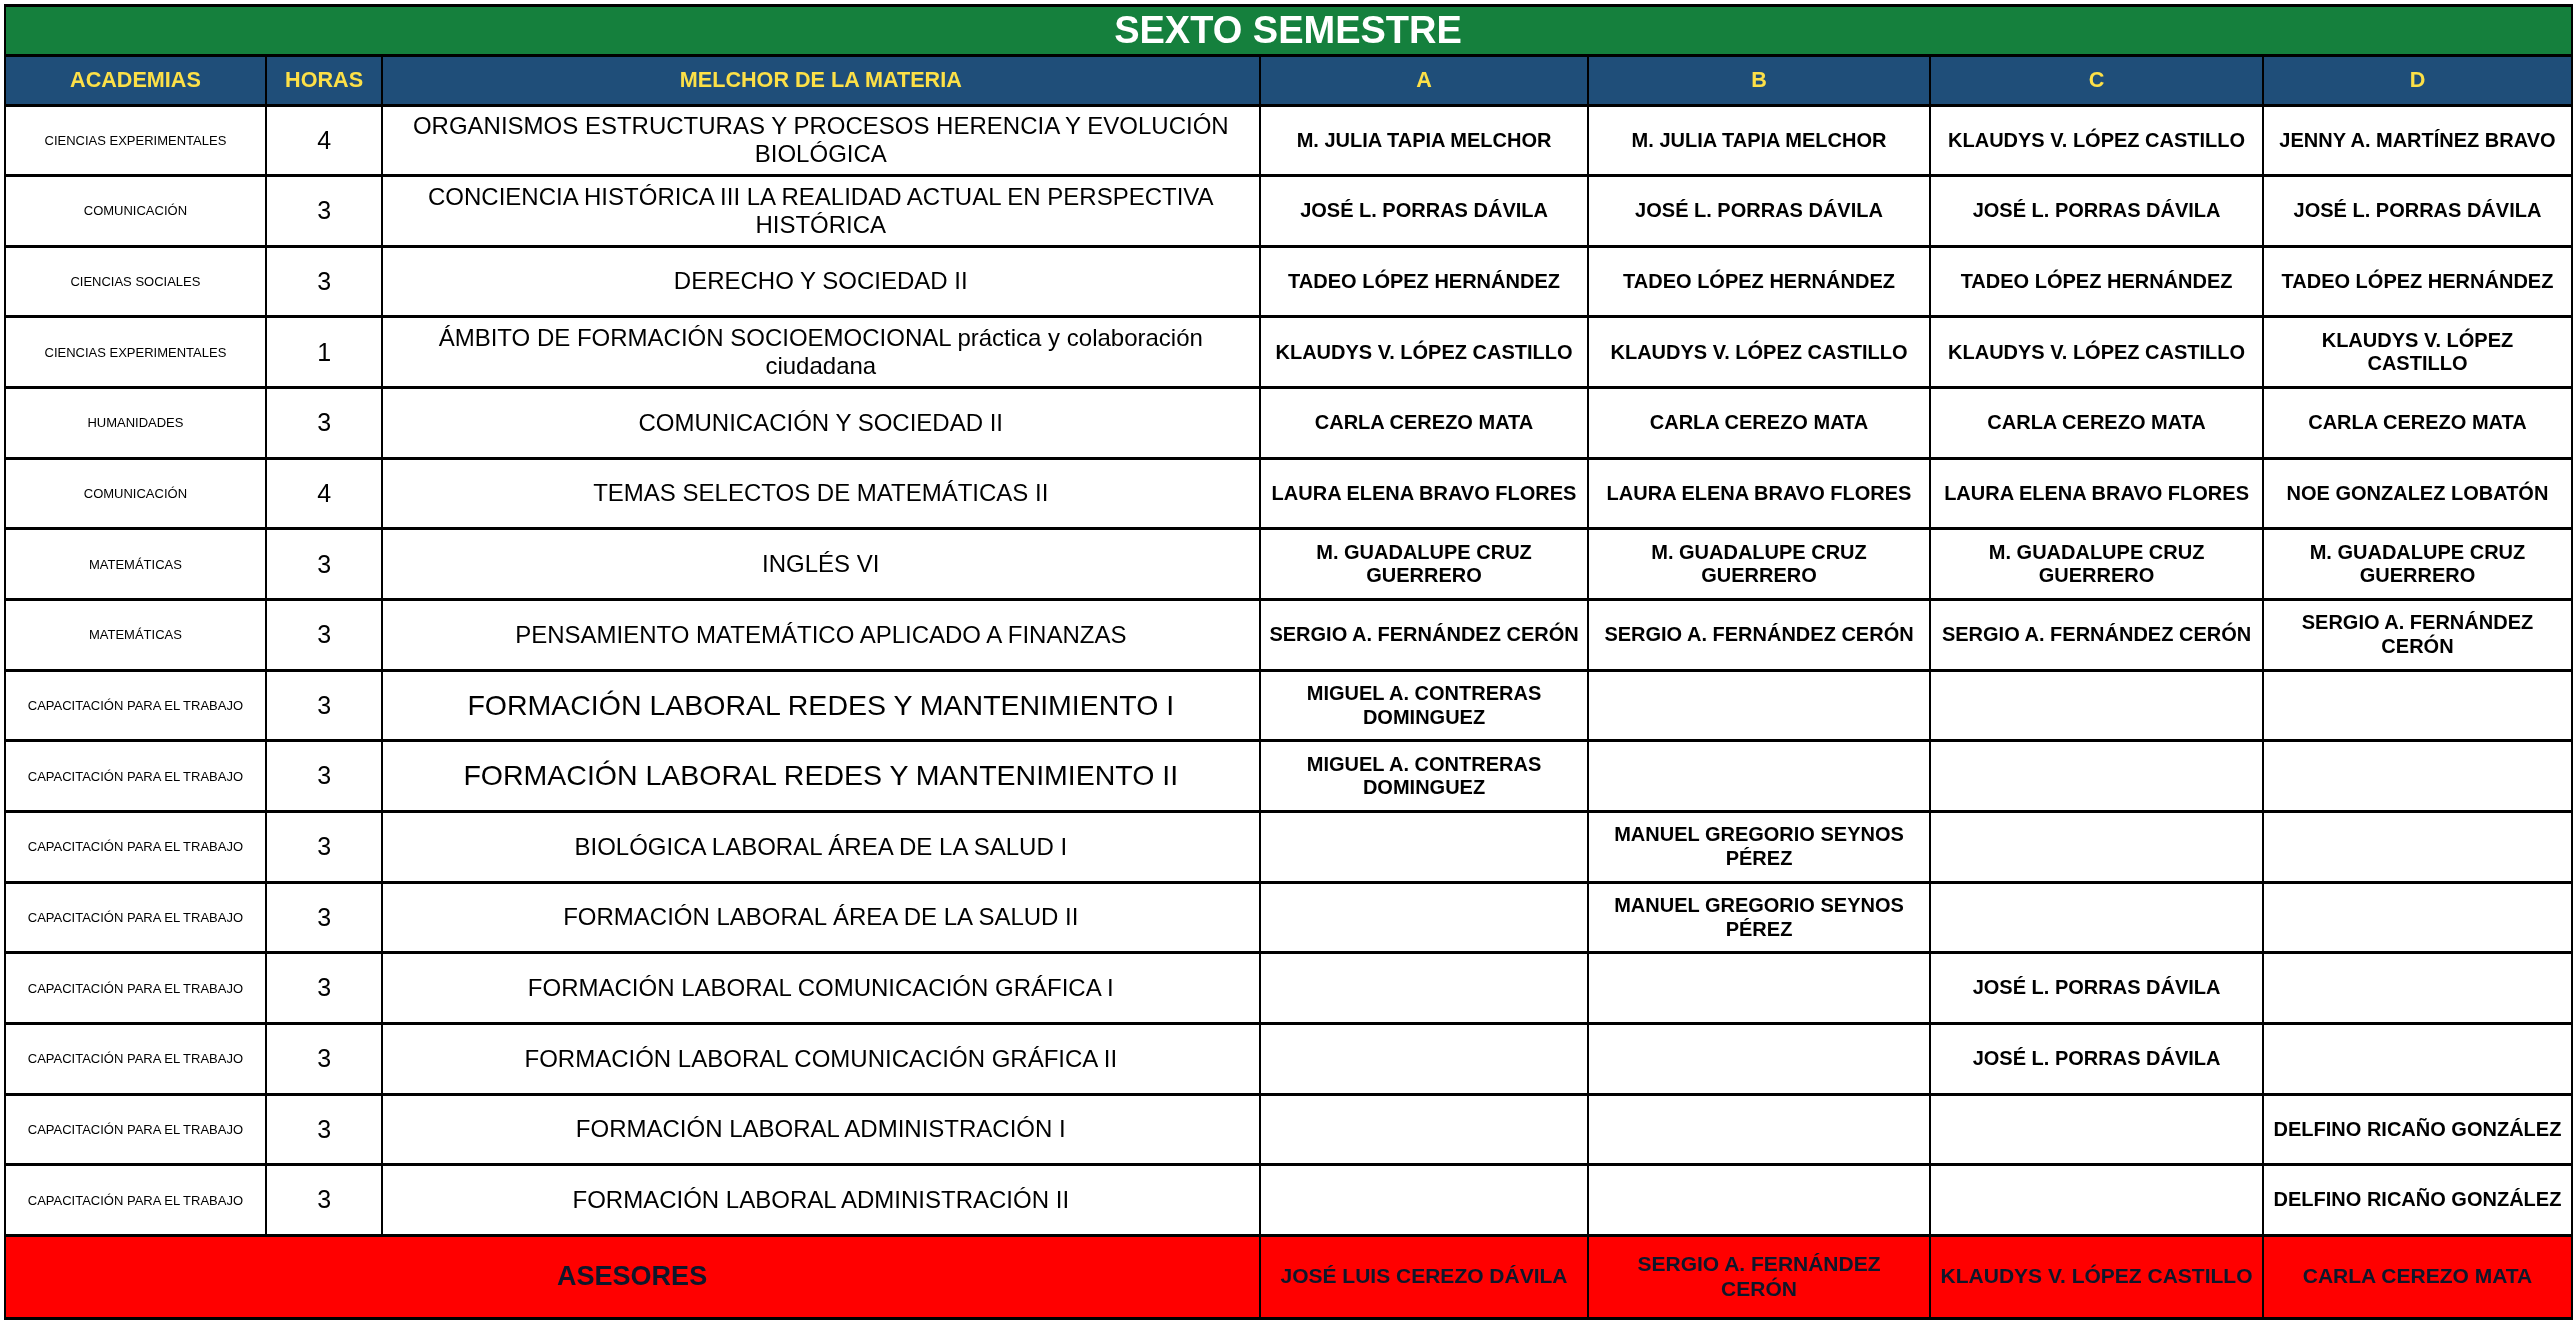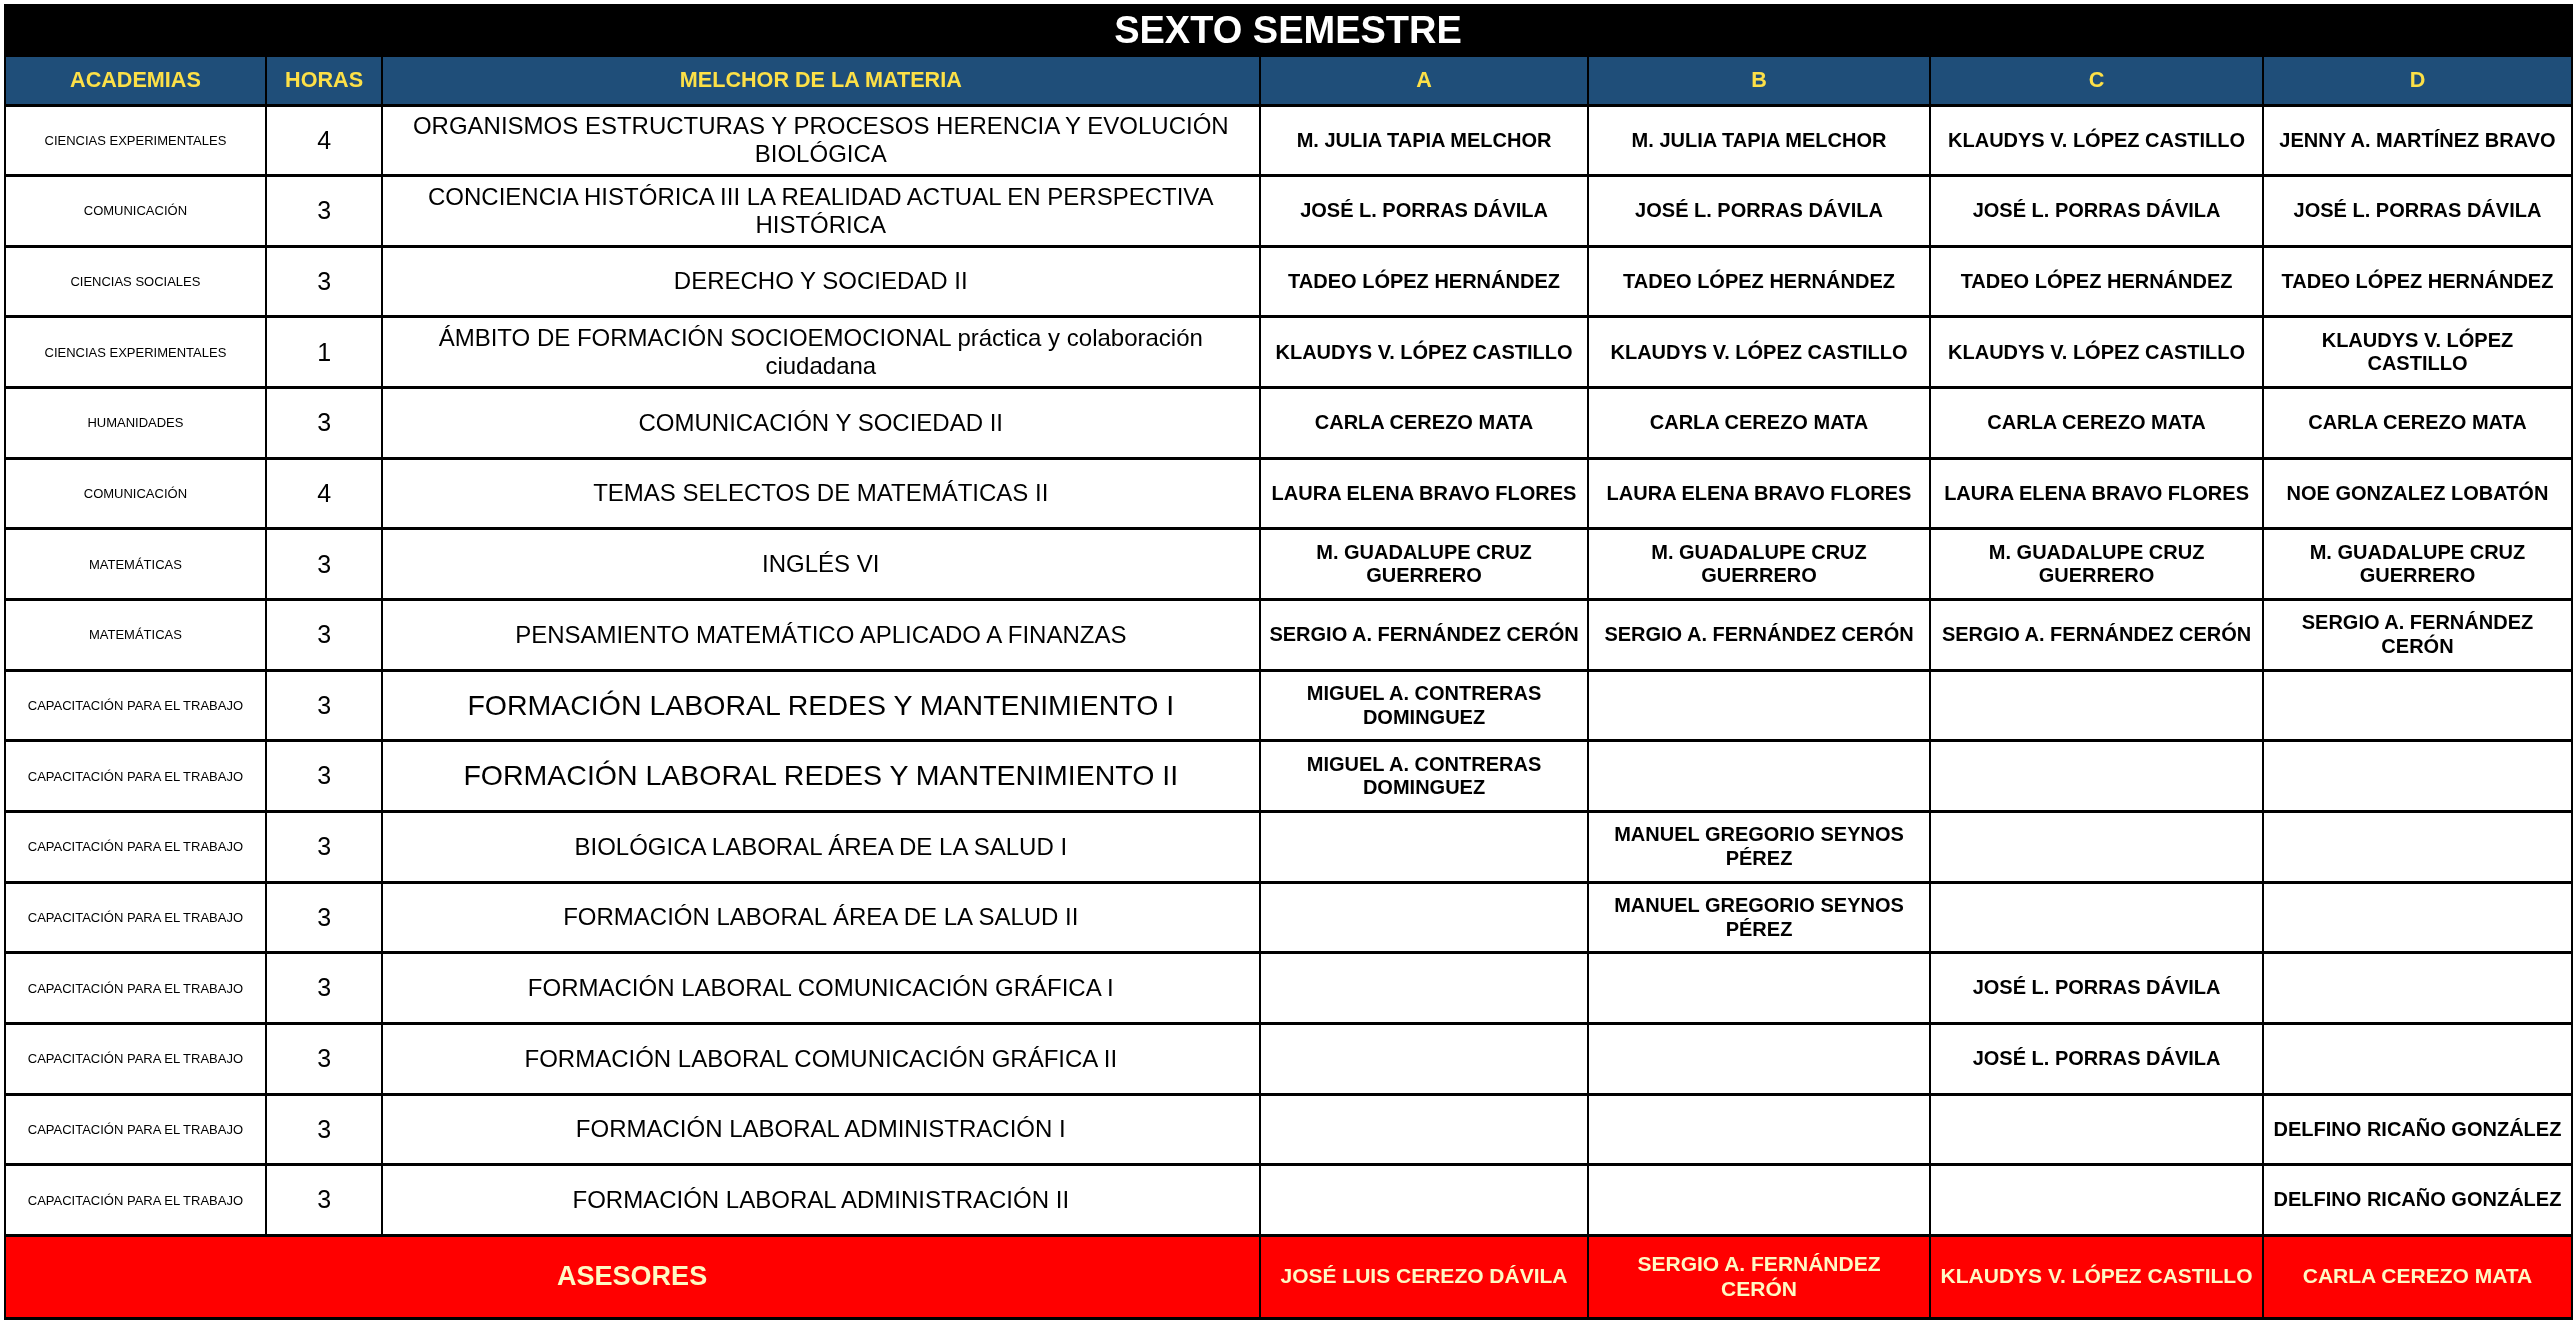--- a/index.html
+++ b/index.html
@@ -30,7 +30,7 @@
     line-height: 1.18;
   }
   tr.title-row td {
-    background: #000000;
+    background: #15803d;
     color: #ffffff;
     font-weight: bold;
     font-size: 38px;

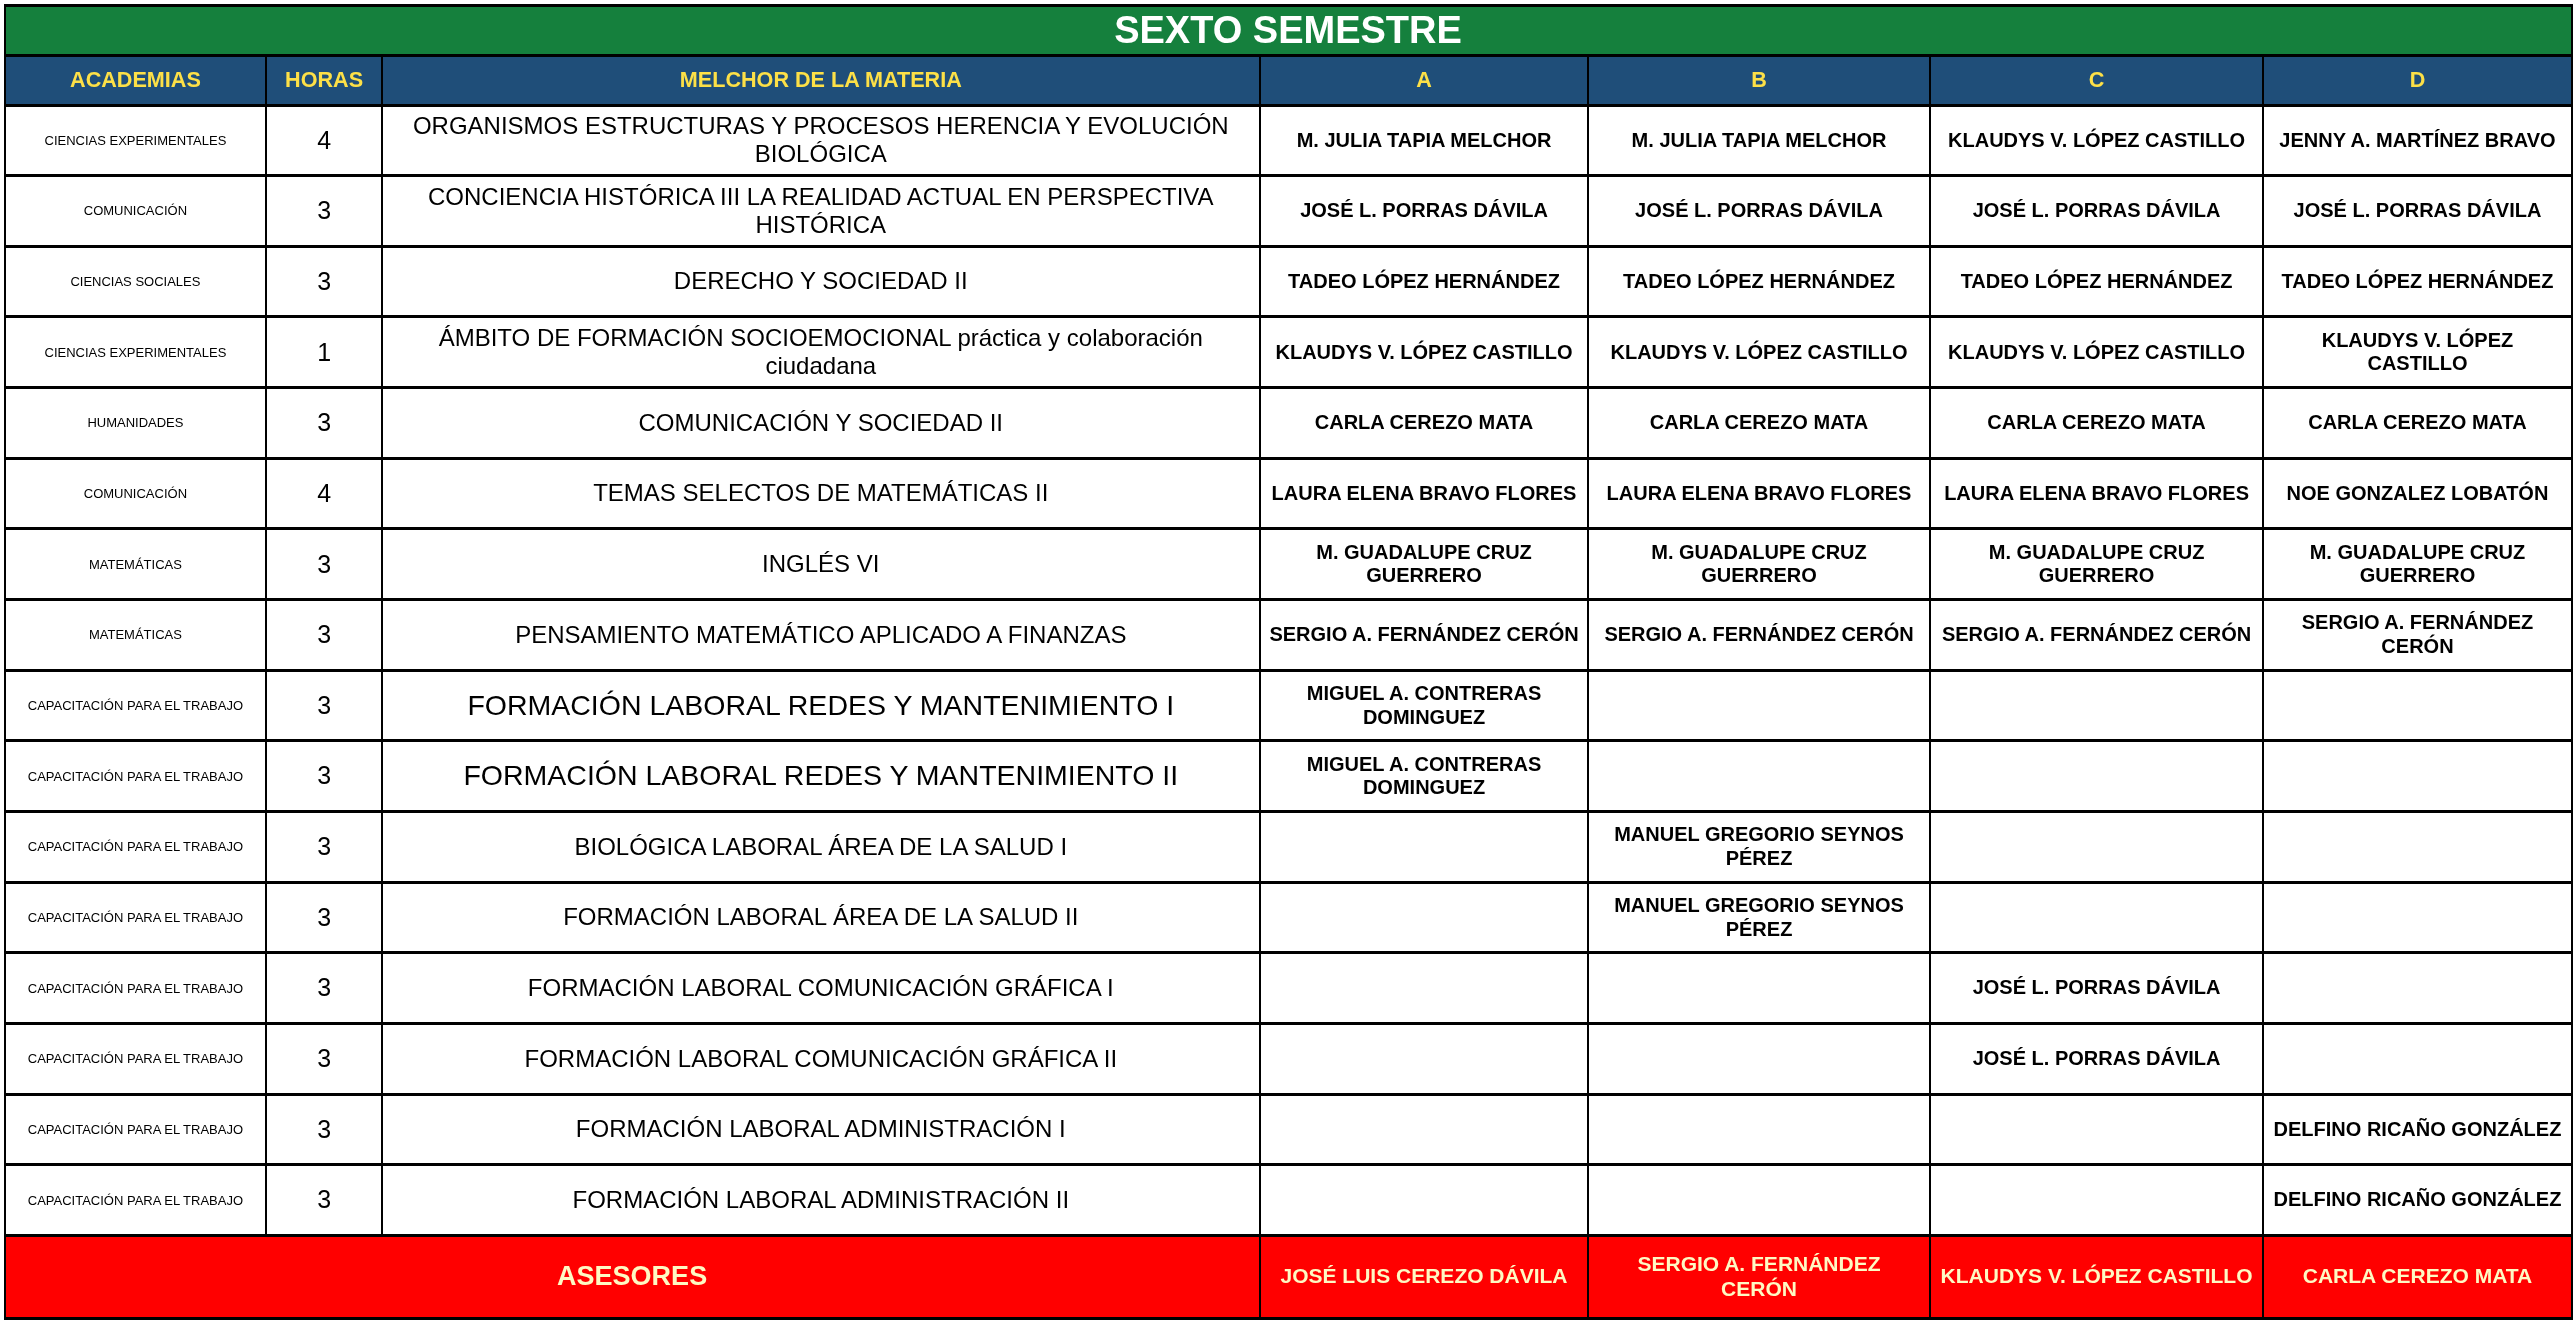--- a/index.html
+++ b/index.html
@@ -53,7 +53,7 @@
   tr.footer-row { height: 78px; }
   tr.footer-row td {
     background: #FF0000;
-    color: #fef9c3;
+    color: #0f172a;
     font-weight: bold;
   }
   tr.footer-row td.footer-label { font-size: 27px; }

